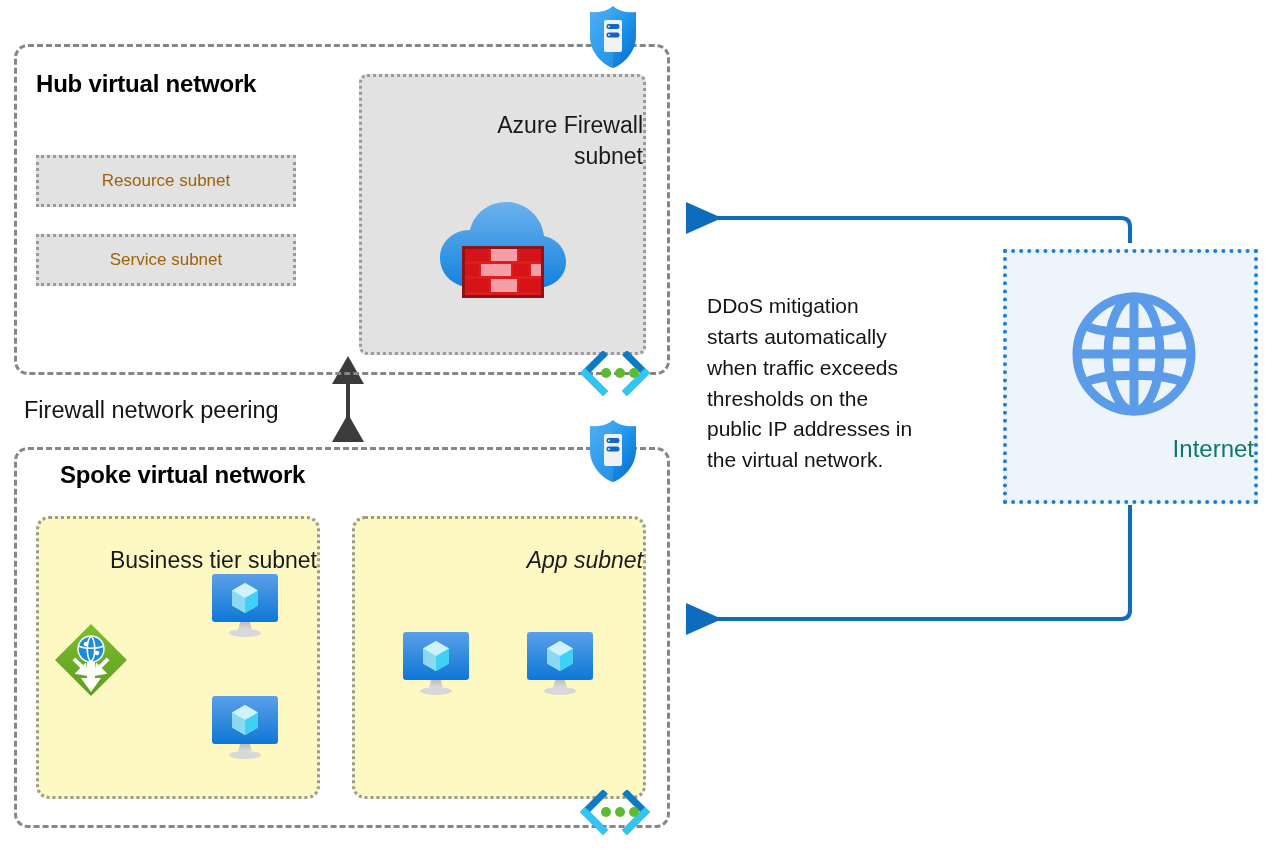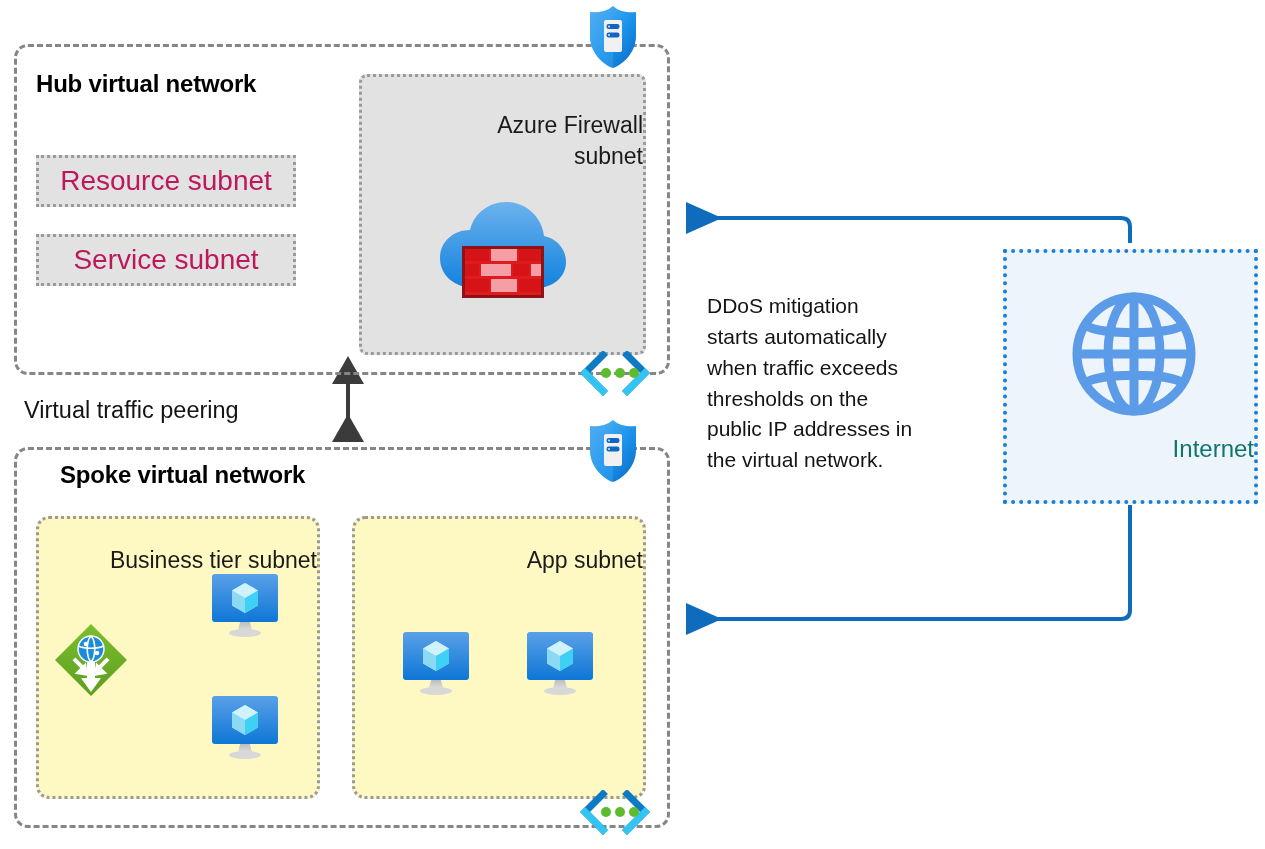--- a/index.html
+++ b/index.html
@@ -63,8 +63,8 @@
     display: flex;
     align-items: center;
     justify-content: center;
-    font-size: 28px;
-    color: #be185d;
+    font-size: 17px;
+    color: #a16207;
     text-align: center;
   }
 

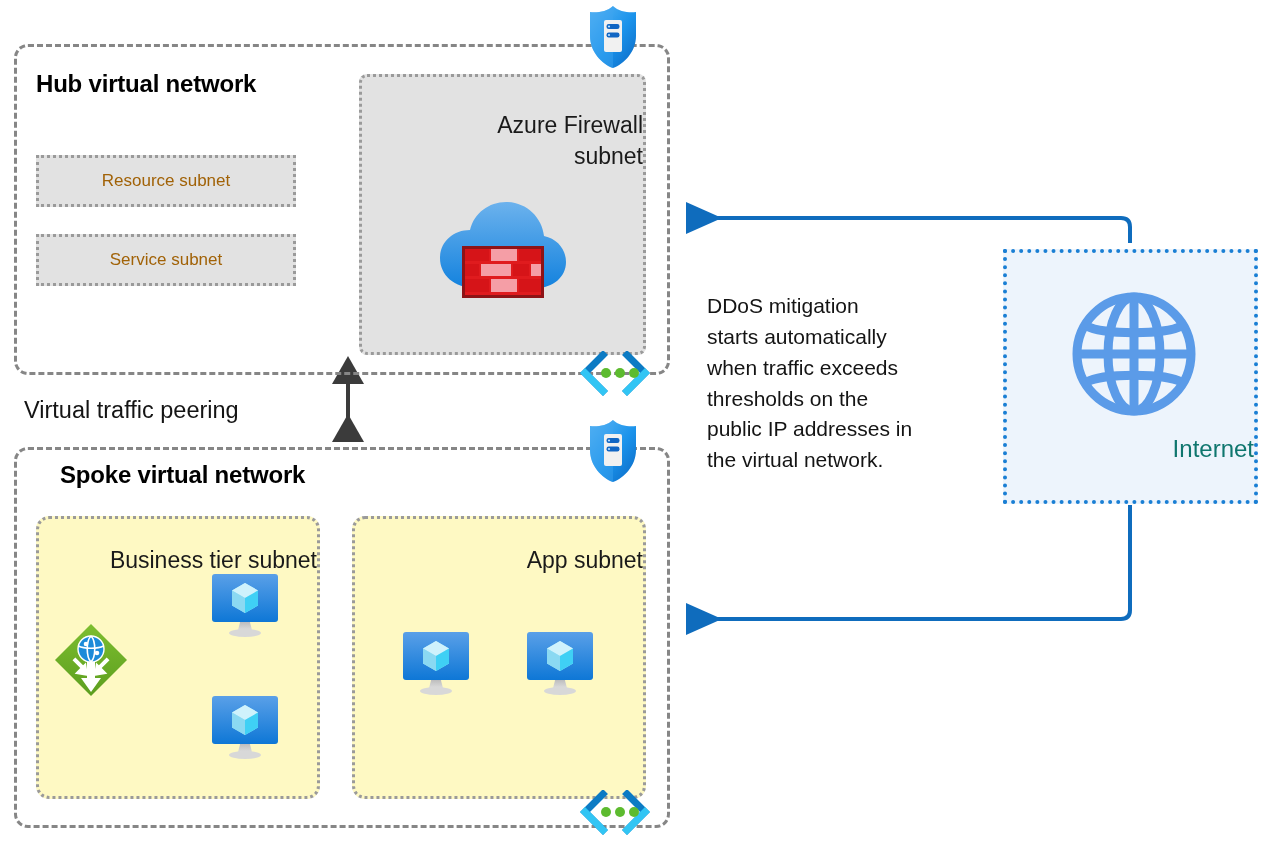--- a/index.html
+++ b/index.html
@@ -234,7 +234,7 @@
     </svg>
   </div>
 
-  <div class="peering-label" style="left:24px; top:397px;">Virtual traffic peering</div>
+  <div class="peering-label" style="left:24px; top:397px;">Firewall network peering</div>
 
   <div class="vnet-box" style="left:14px; top:447px; width:656px; height:381px;"></div>
 

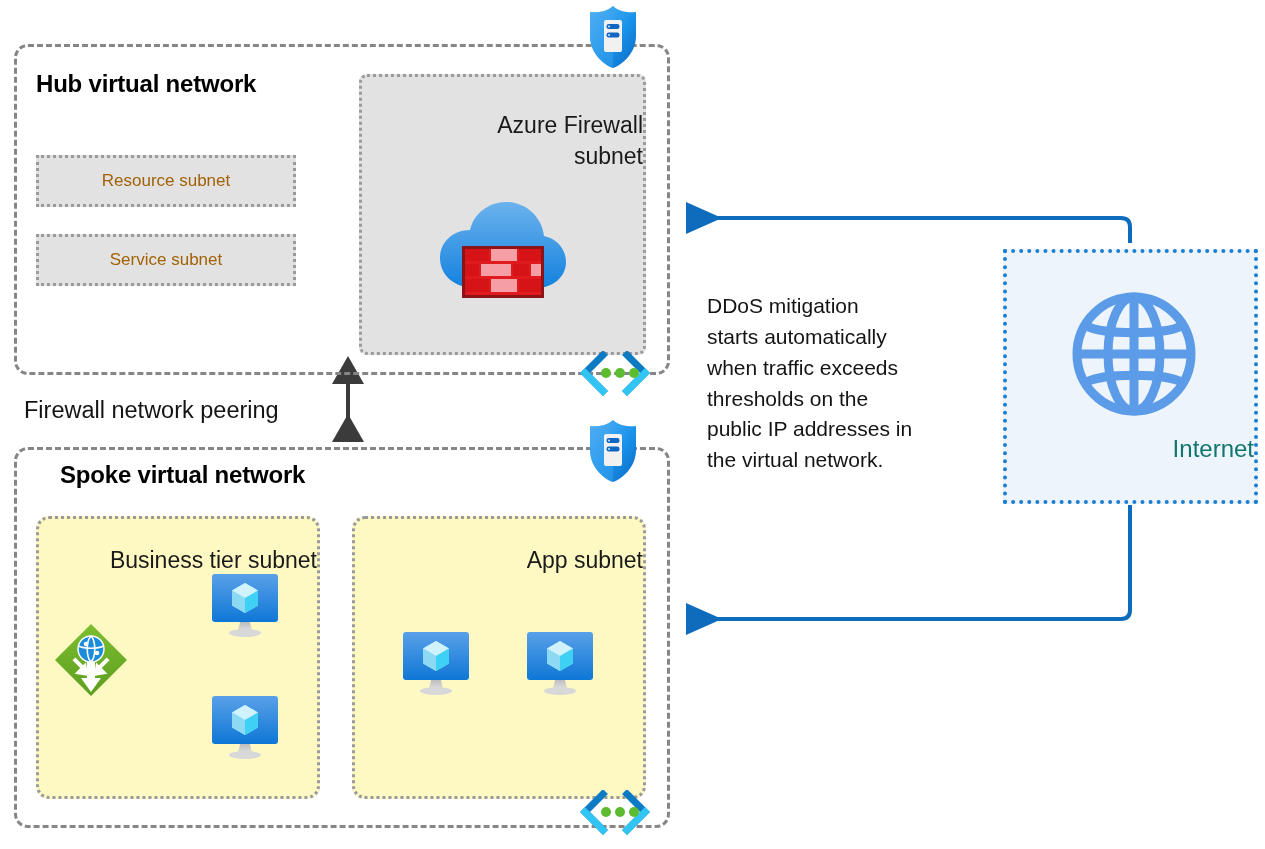--- a/index.html
+++ b/index.html
@@ -245,7 +245,7 @@
   </div>
 
   <div class="subnet peach" style="left:352px; top:516px; width:294px; height:283px;">
-    <div class="subnet-label" style="top:26px;">App subnet</div>
+    <div class="subnet-label" style="top:26px;font-style:italic;">App subnet</div>
   </div>
 
   <div class="icon-abs" style="left:53px; top:622px; width:76px; height:76px;">

